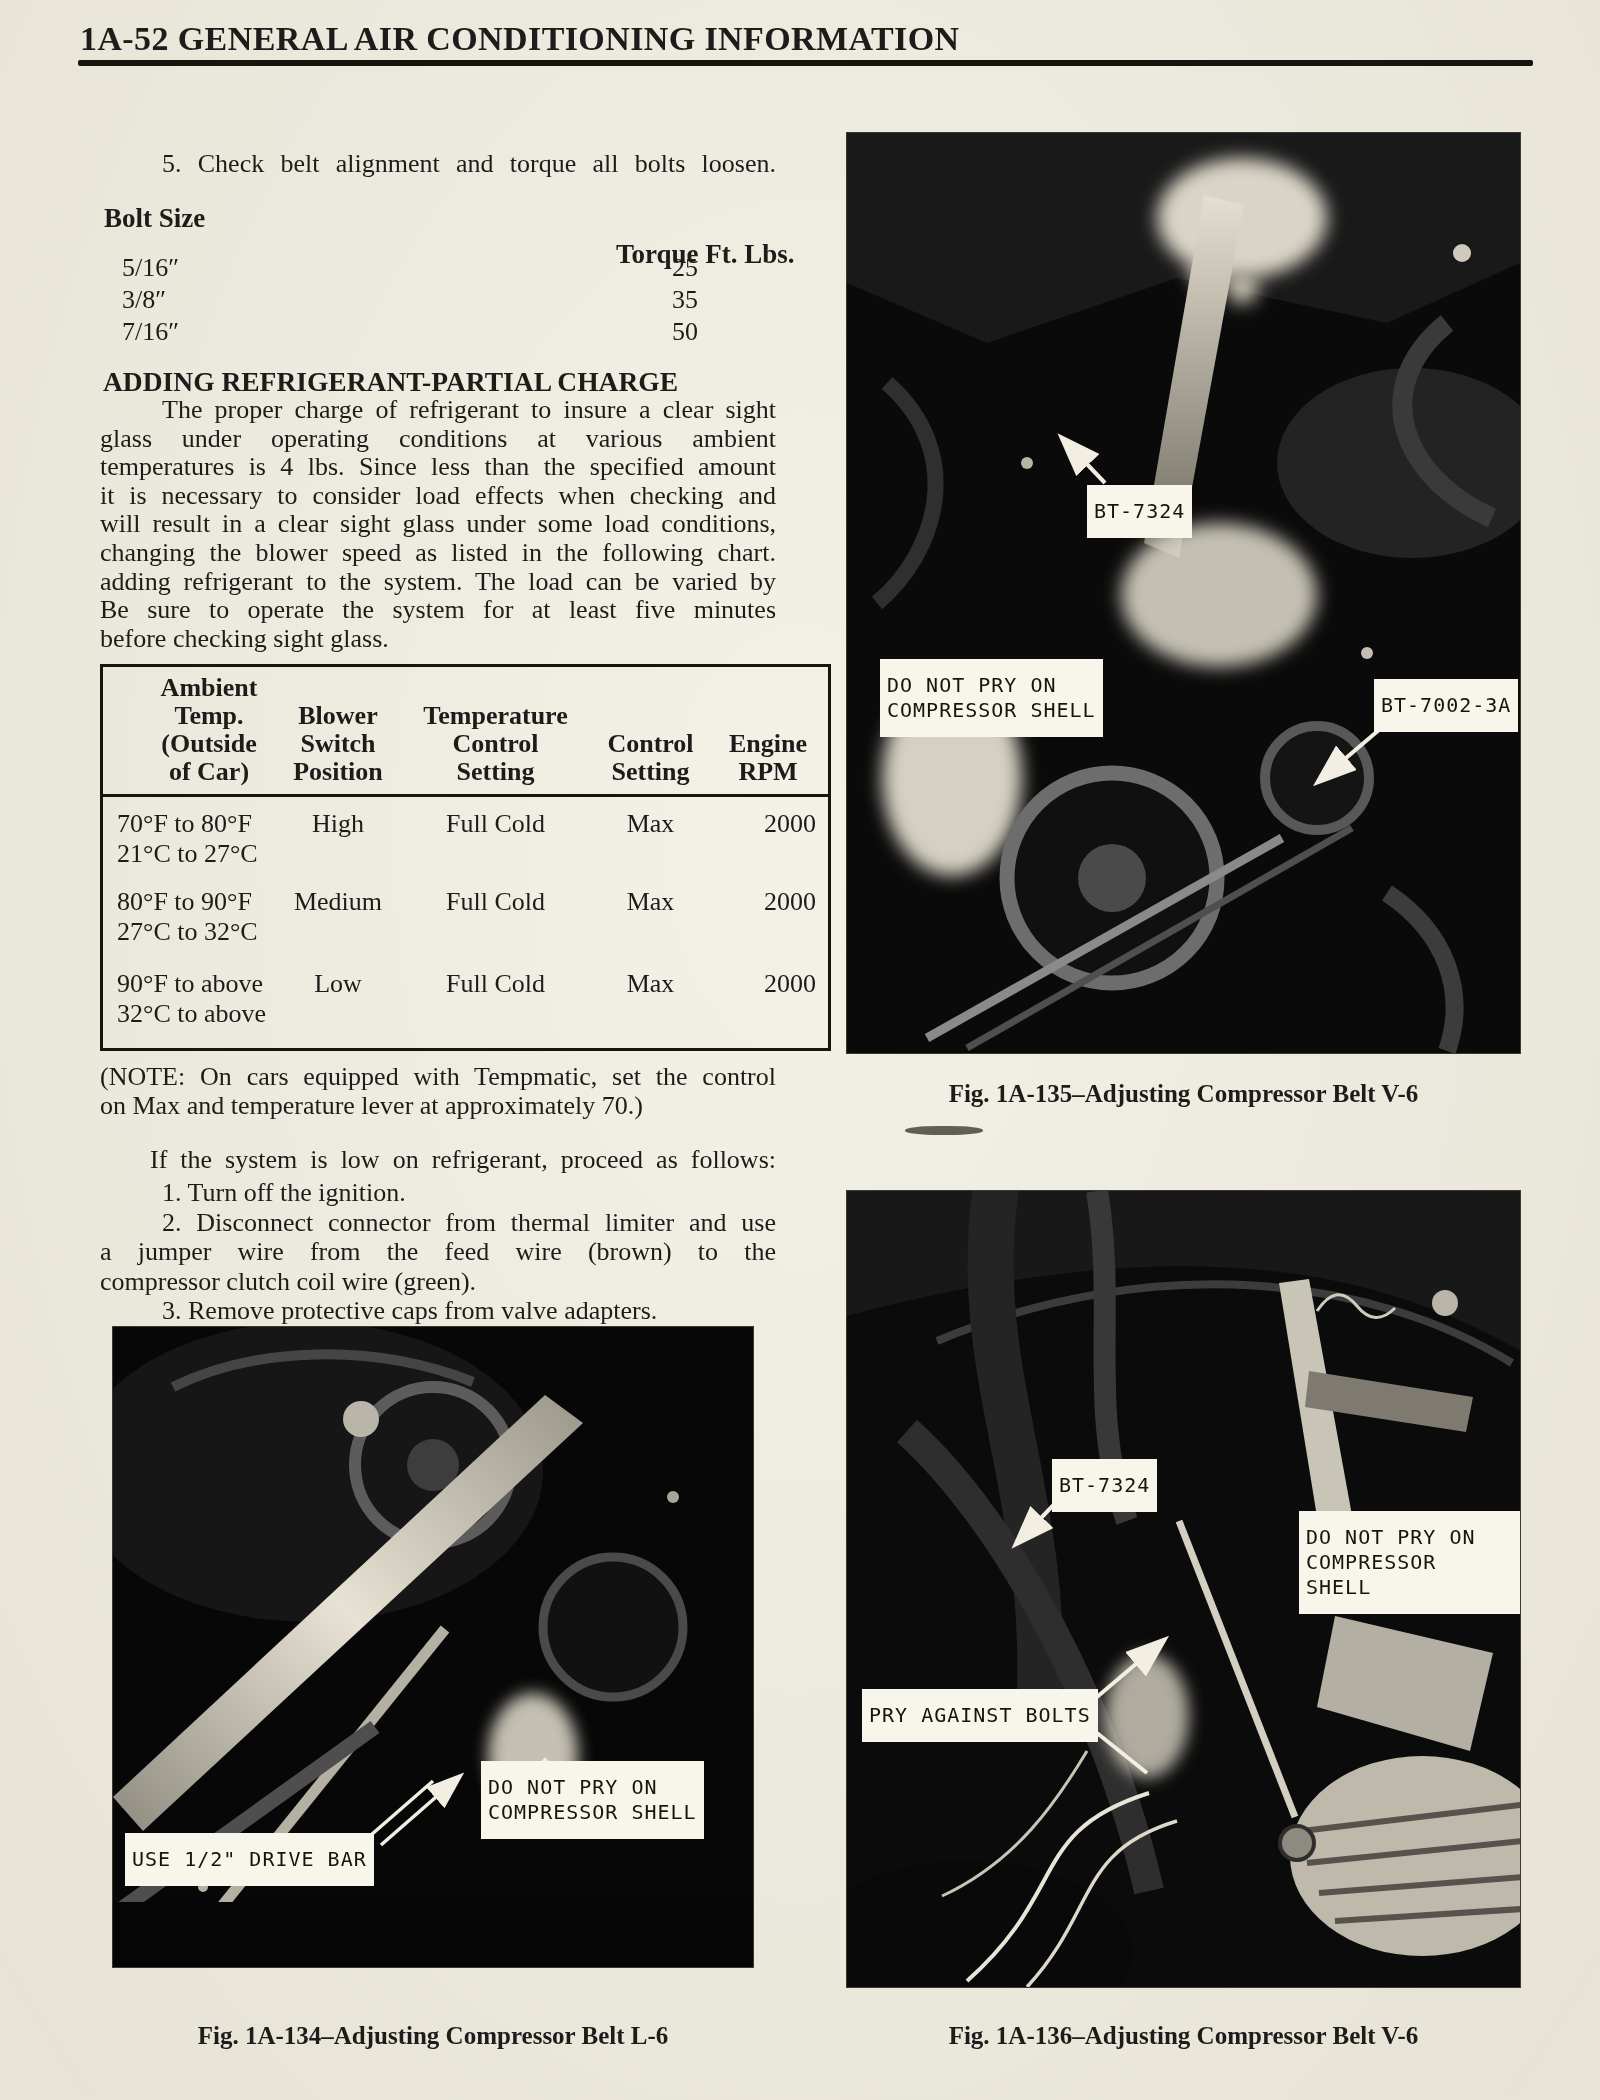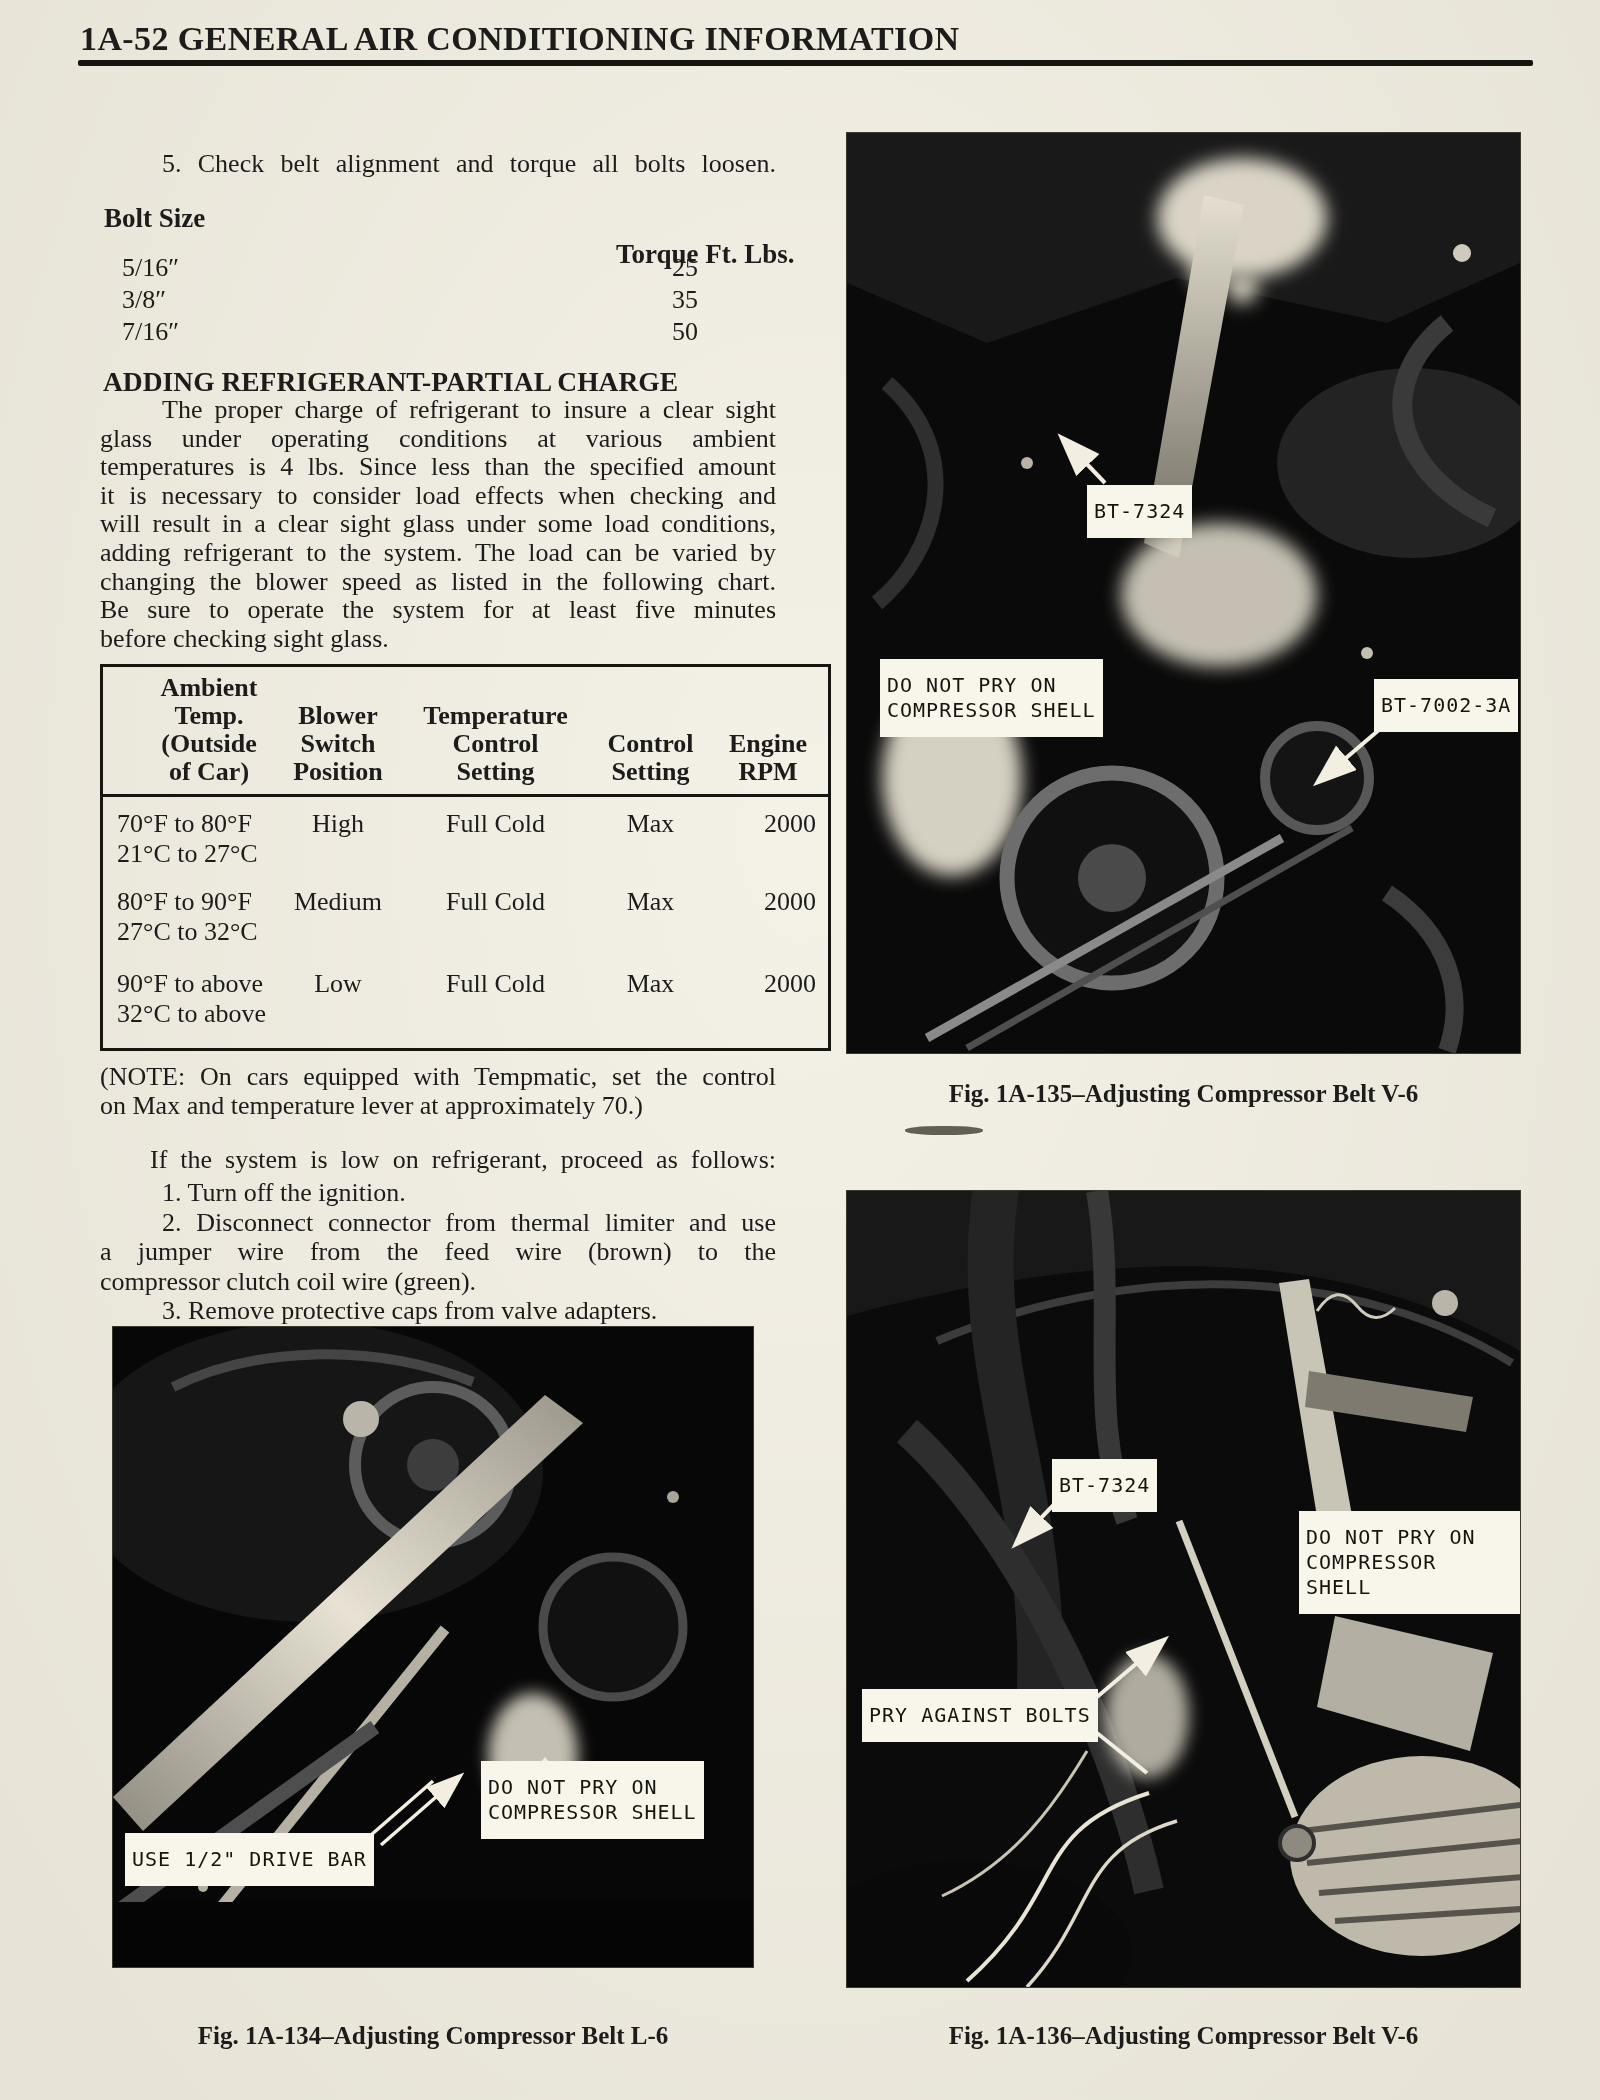--- a/index.html
+++ b/index.html
@@ -82,8 +82,8 @@
     <div class="jline">temperatures is 4 lbs. Since less than the specified amount</div>
     <div class="jline">it is necessary to consider load effects when checking and</div>
     <div class="jline">will result in a clear sight glass under some load conditions,</div>
+    <div class="jline">changing the blower speed as listed in the following chart.</div>
     <div class="jline">adding refrigerant to the system. The load can be varied by</div>
-    <div class="jline">changing the blower speed as listed in the following chart.</div>
     <div class="jline">Be sure to operate the system for at least five minutes</div>
     <div>before checking sight glass.</div>
   </div>

